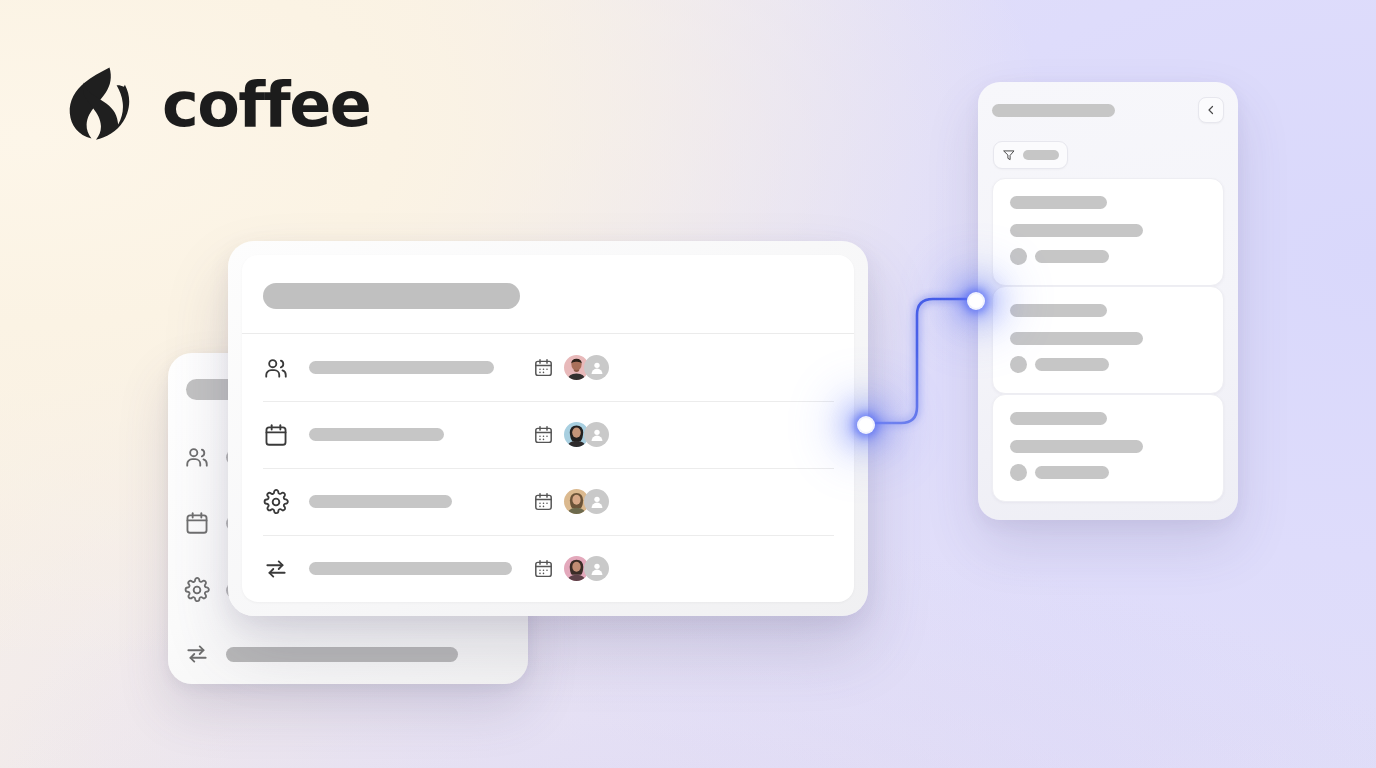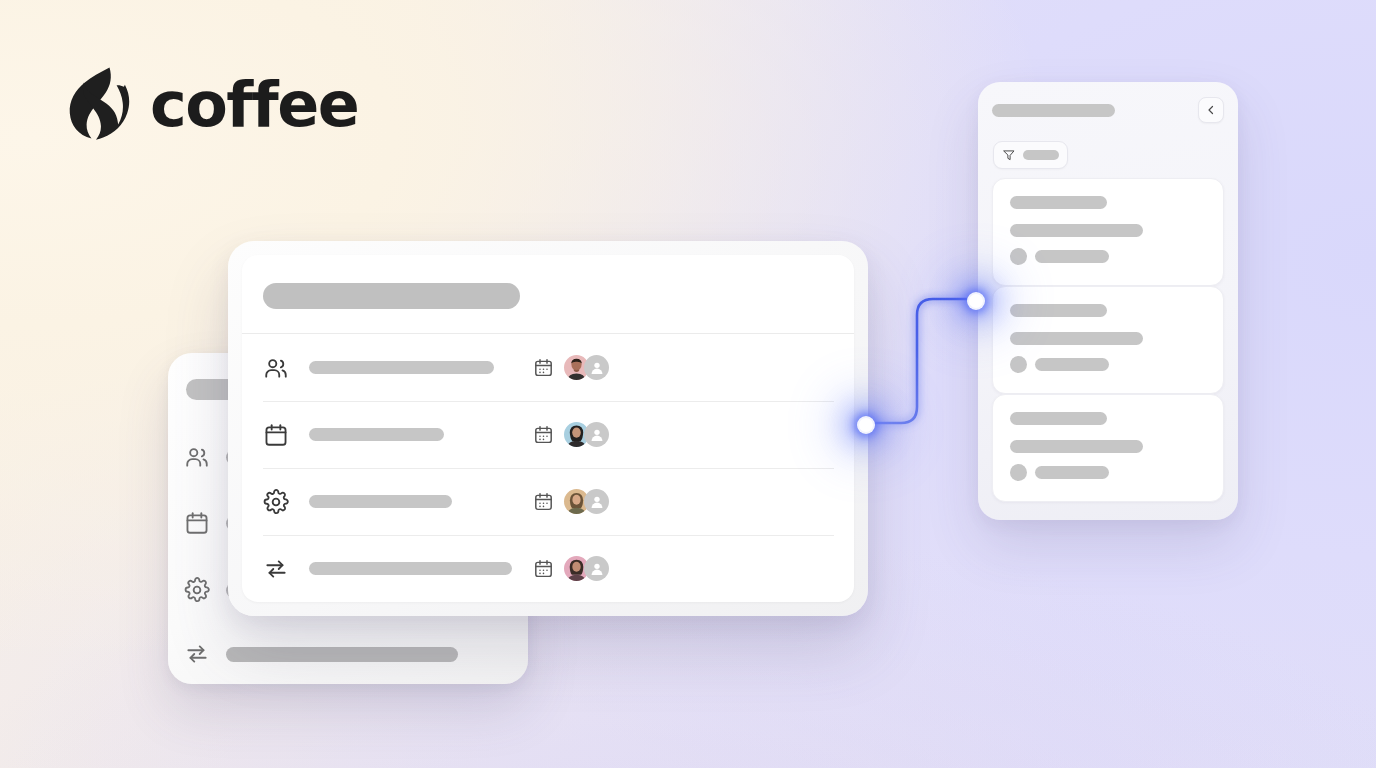--- a/index.html
+++ b/index.html
@@ -35,7 +35,7 @@
   .logo-wrap {
     position: absolute;
     left: 68px; top: 66px;
-    display: flex; align-items: center; gap: 20px;
+    display: flex; align-items: center; gap: 32px;
     z-index: 8;
   }
   .logo-mark { width: 62px; height: 78px; display:block; }

